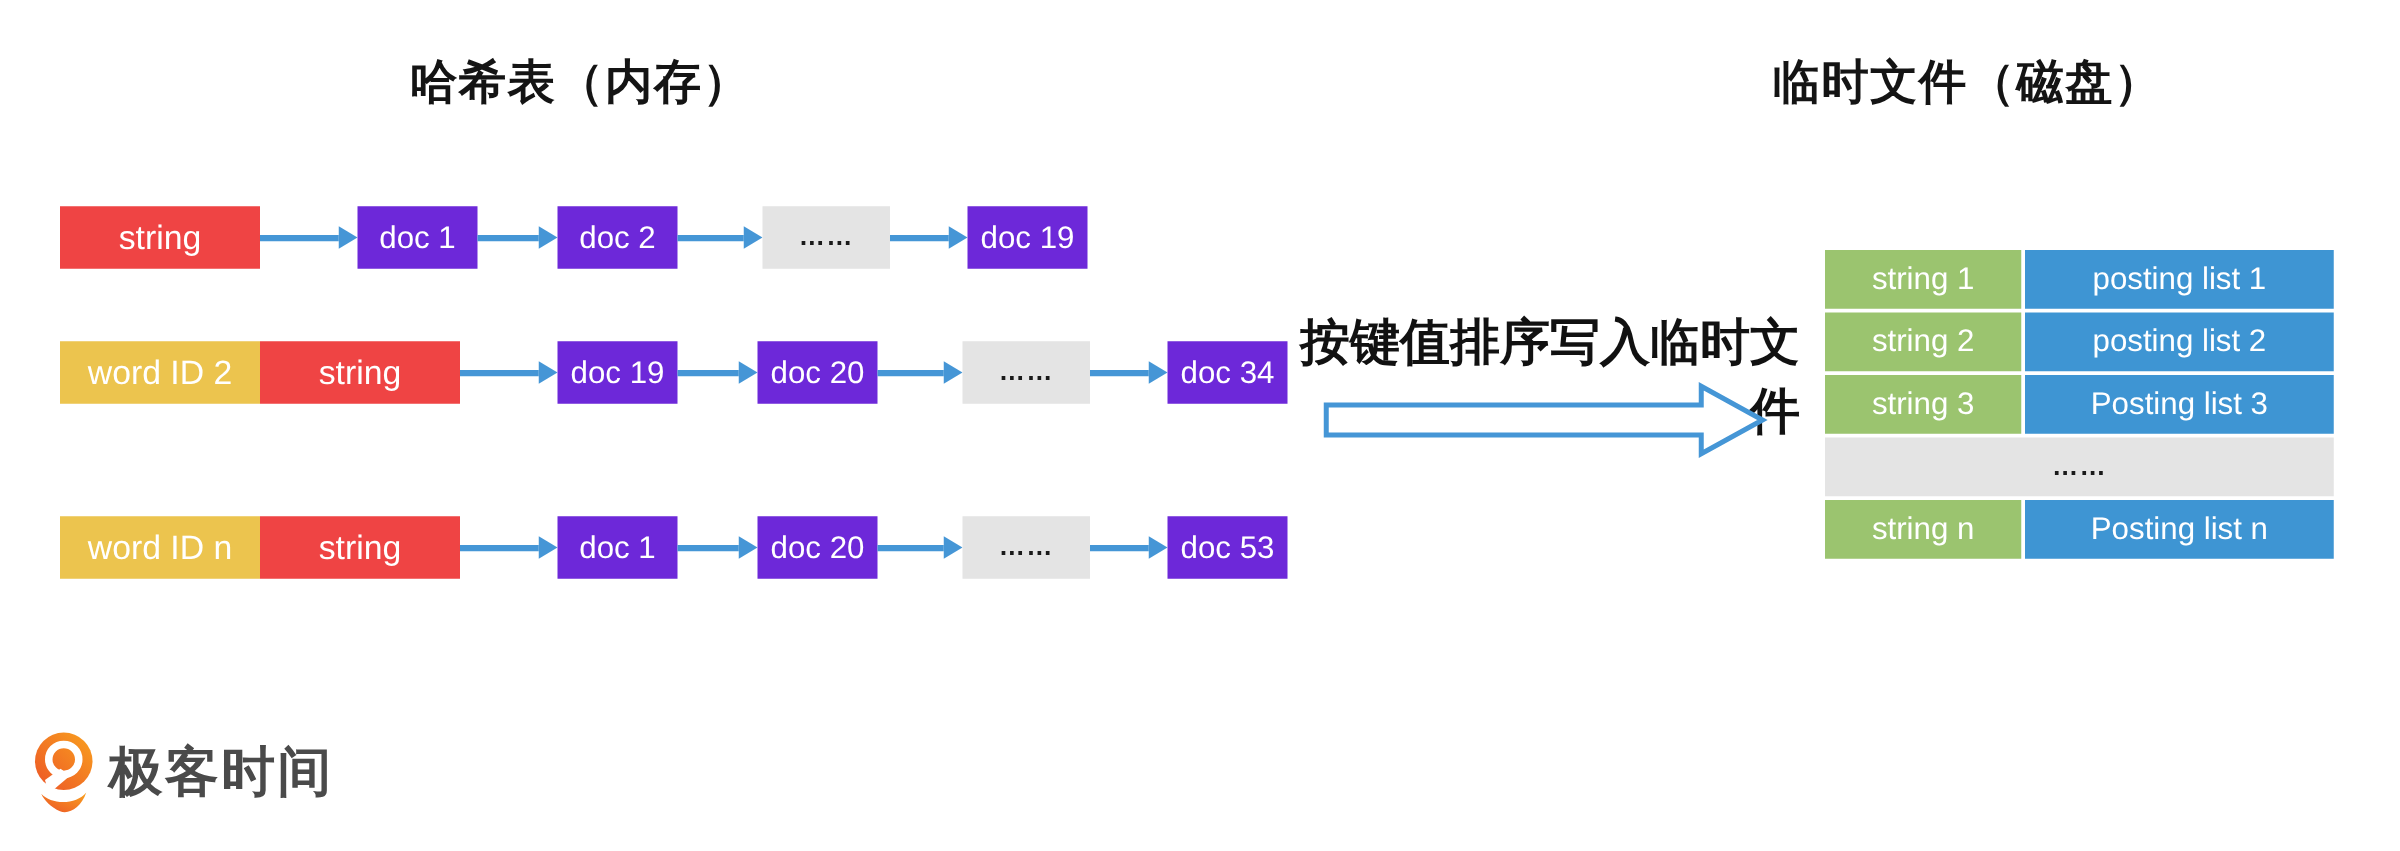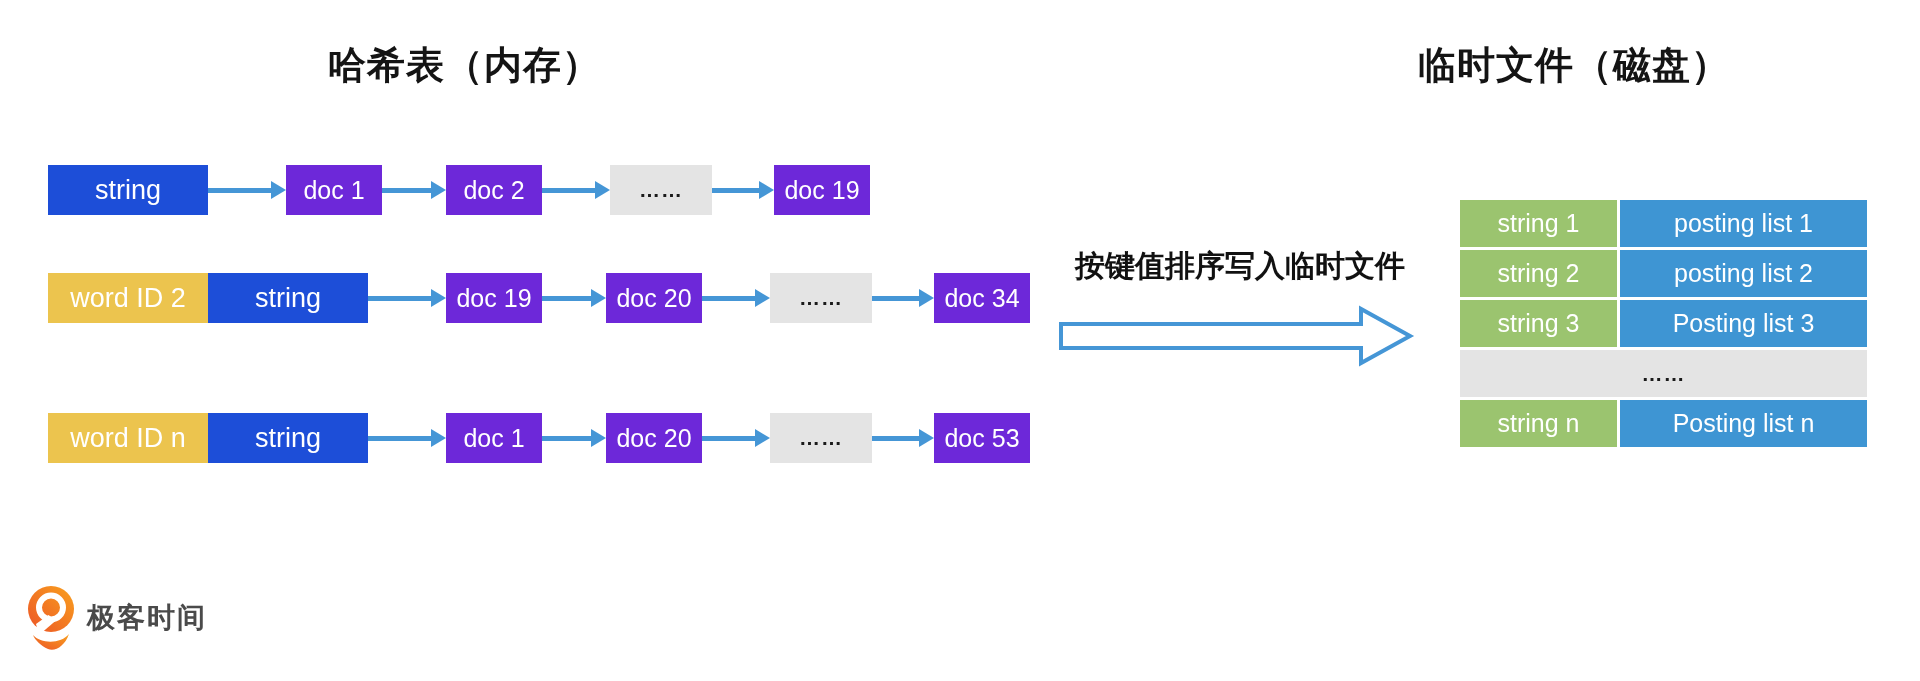--- a/index.html
+++ b/index.html
@@ -17,7 +17,7 @@
   .r1{top:165px;} .r2{top:273px;} .r3{top:413px;}
   .cell{display:flex;align-items:center;justify-content:center;height:50px;color:#ffffff;}
   .key-id{width:160px;background:#ECC44E;font-size:27px;}
-  .key-str{width:160px;background:#1d4ed8;font-size:27px;}
+  .key-str{width:160px;background:#ef4444;font-size:27px;}
   .doc{width:96px;background:#6d28d9;font-size:25px;}
   .dots{width:102px;background:#E4E4E4;color:#1a1a1a;font-size:21px;font-weight:bold;letter-spacing:1px;}
   .conn{display:flex;align-items:center;}

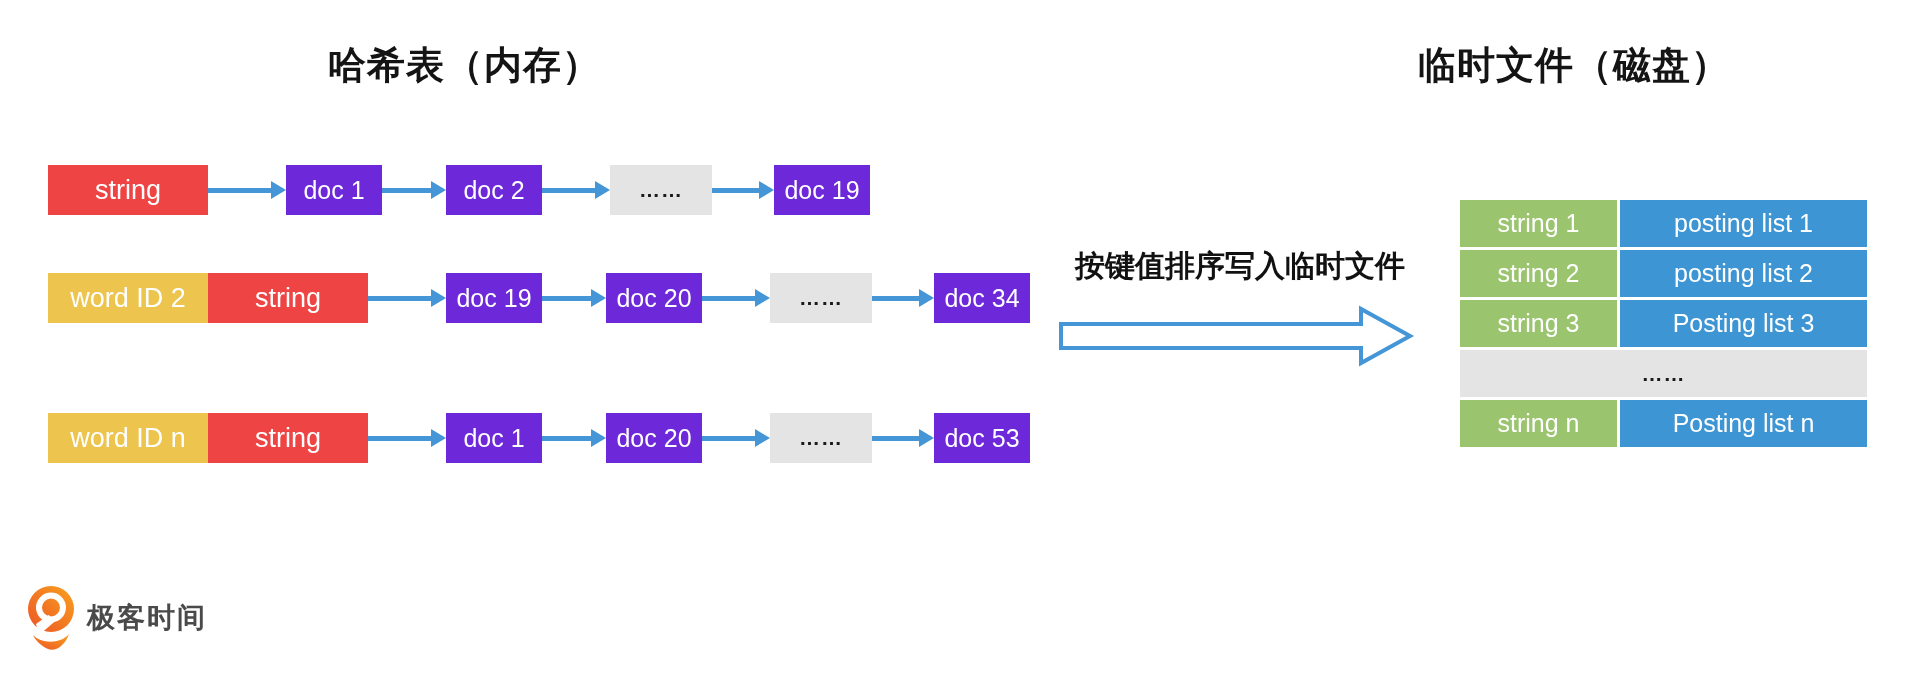--- a/index.html
+++ b/index.html
@@ -26,7 +26,7 @@
   .c1{width:78px;} .c2{width:64px;} .c3{width:68px;} .c4{width:62px;}
 
   
-  #transfer-label{left:1040px;top:246px;width:400px;text-align:center;font-size:30px;font-weight:600;color:#111;}
+  #transfer-label{left:1040px;top:246px;width:400px;text-align:right;font-size:40px;font-weight:600;color:#111;}
   #transfer-arrow{left:1058px;top:304px;}
 
   

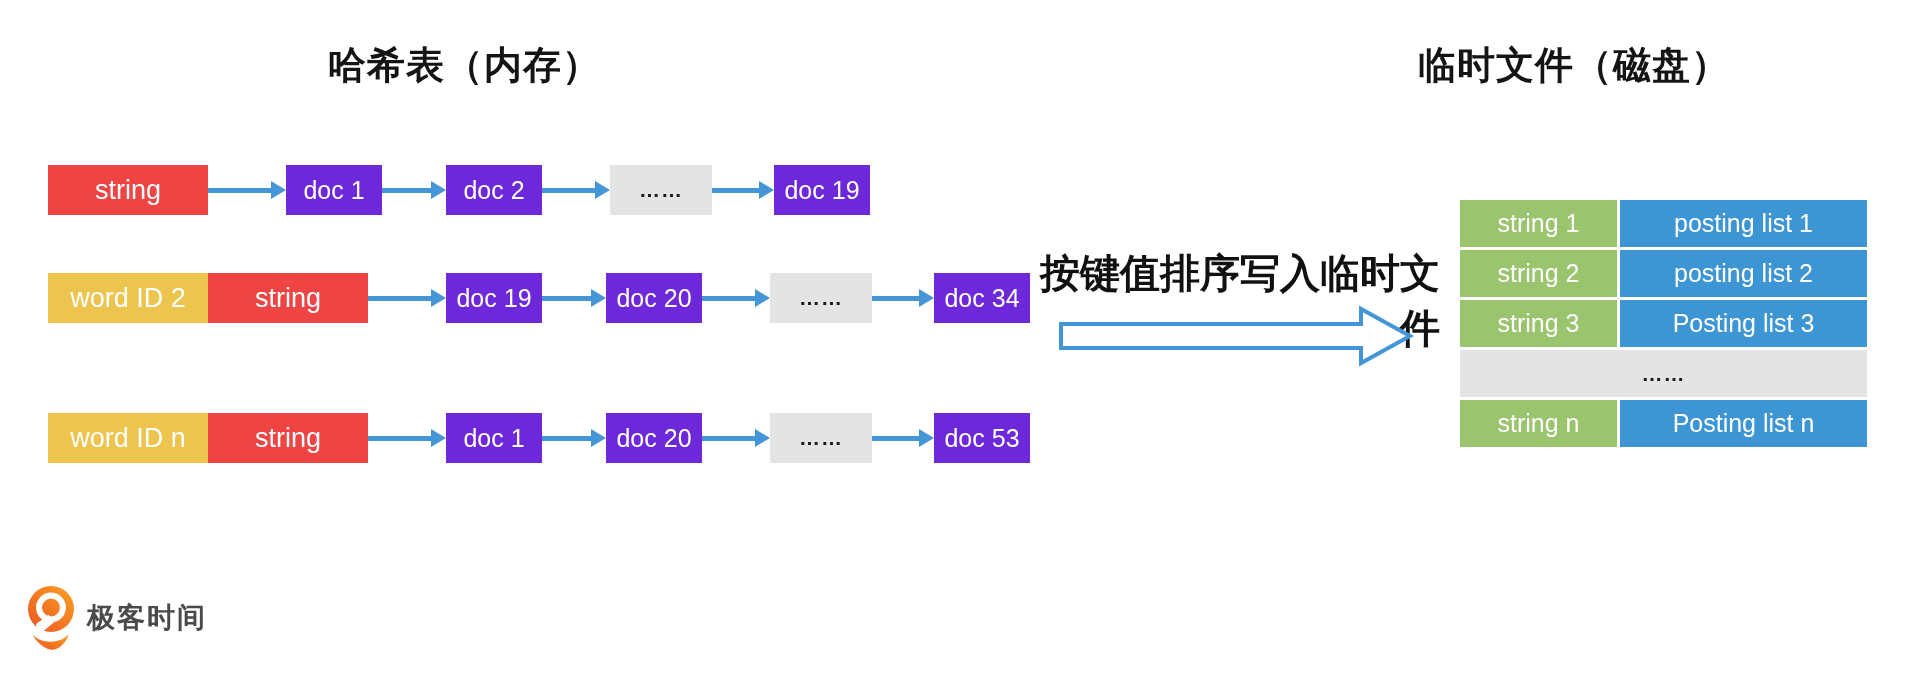--- a/index.html
+++ b/index.html
@@ -40,7 +40,7 @@
 
   
   .logo{position:absolute;left:27px;top:584px;display:flex;align-items:center;gap:12px;}
-  .logo-text{font-size:28px;font-weight:bold;color:#4A4A4A;letter-spacing:2px;}
+  .logo-text{font-size:43px;font-weight:bold;color:#4A4A4A;letter-spacing:2px;}
 </style>
 </head>
 <body>

